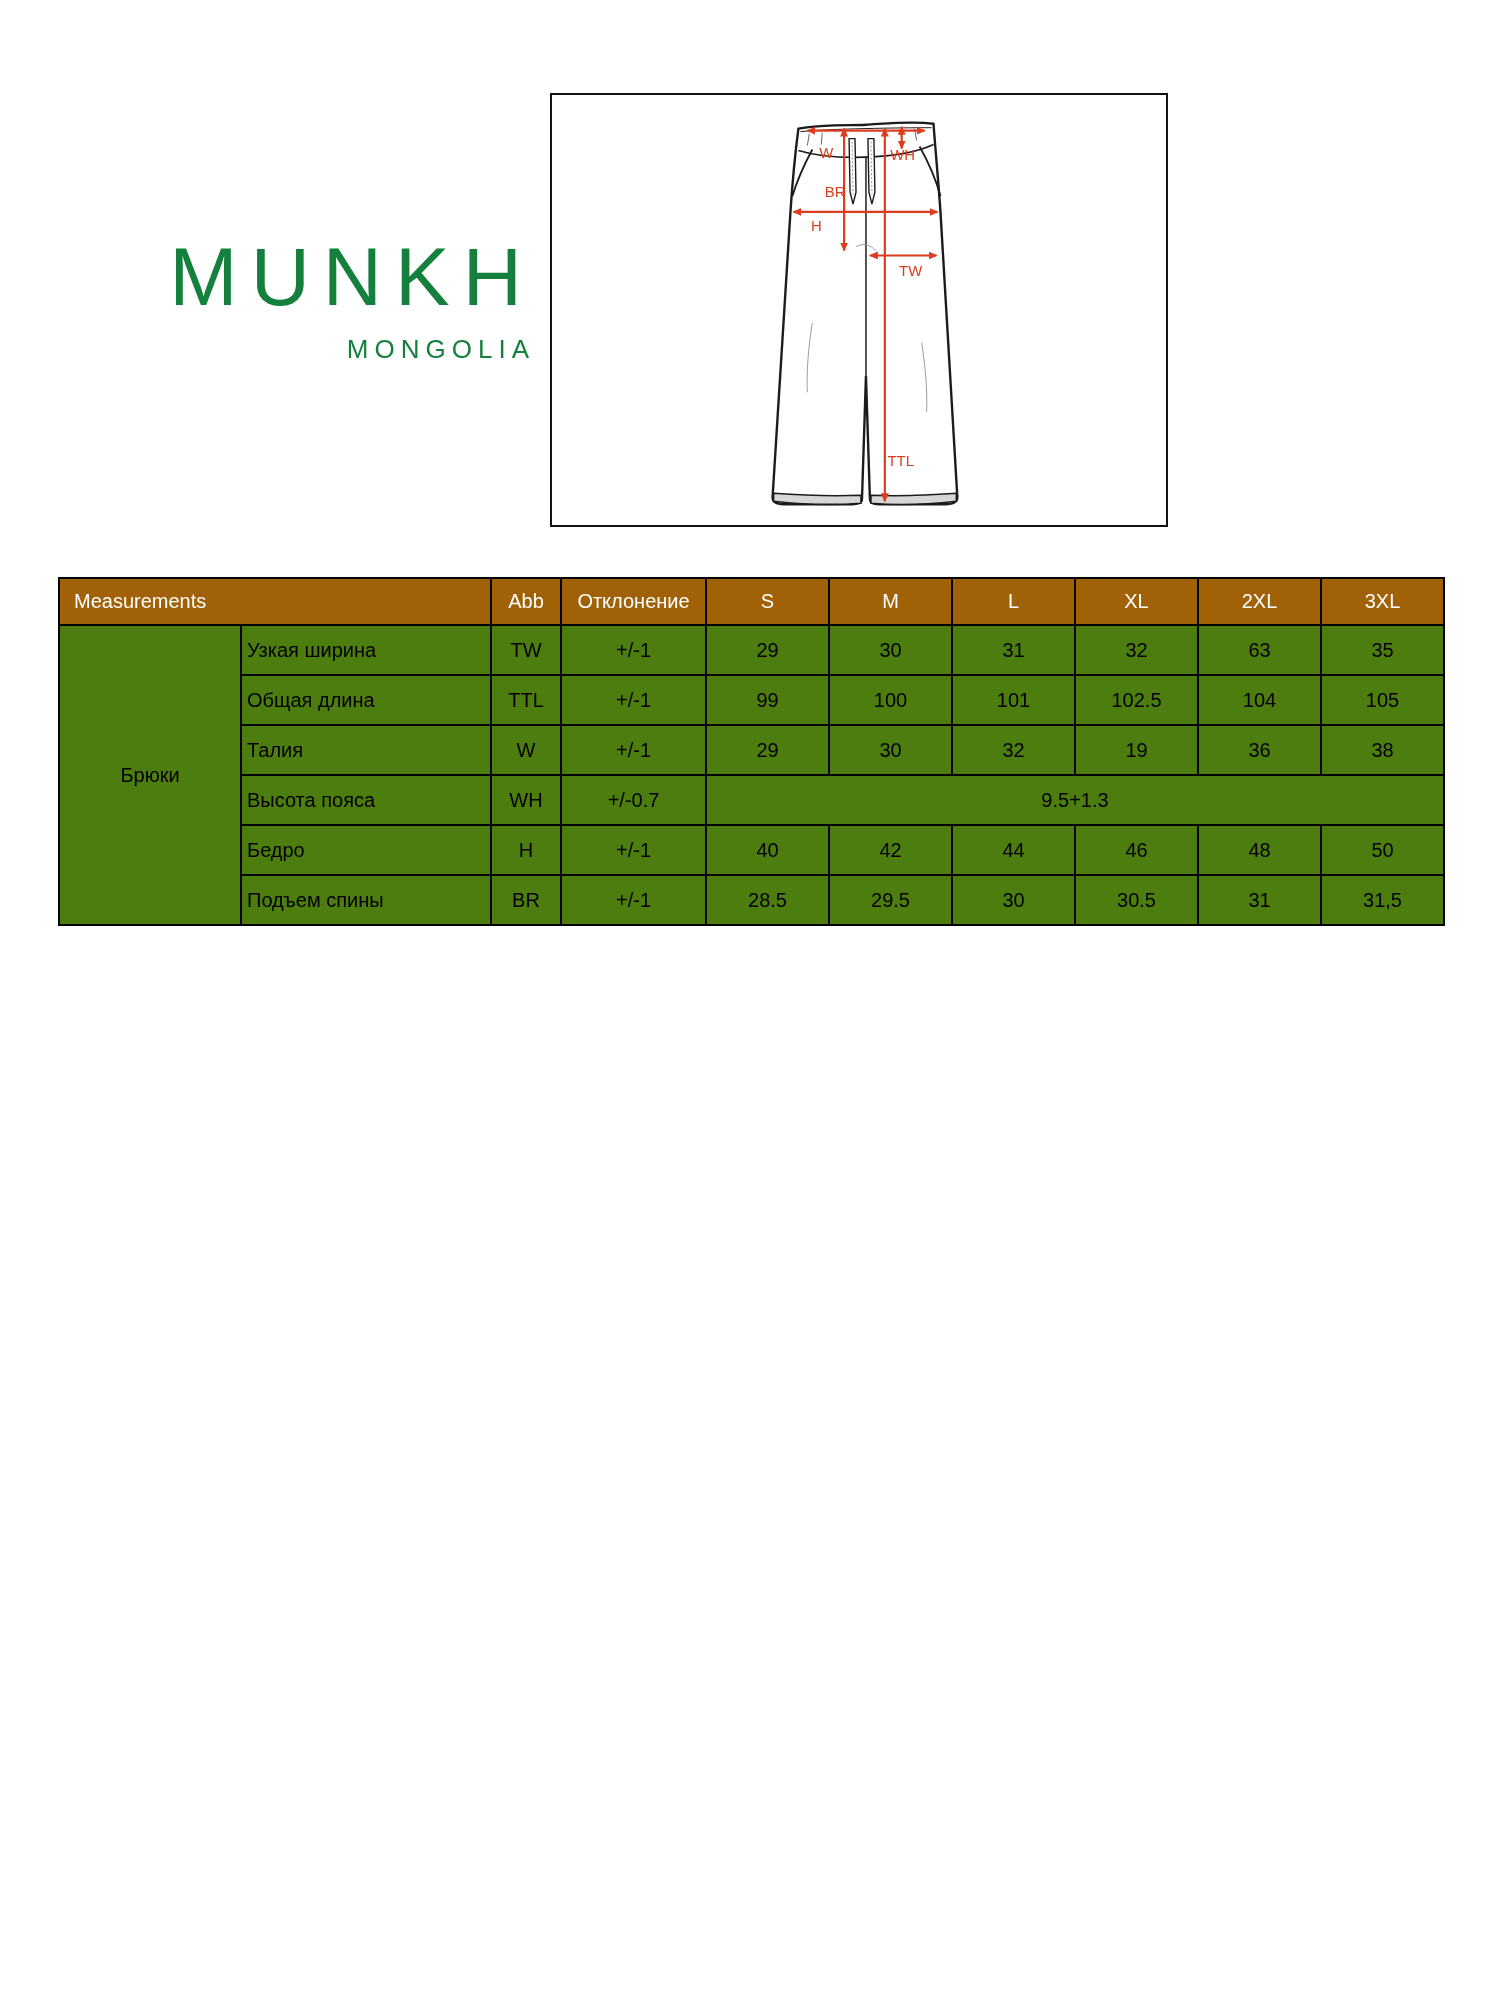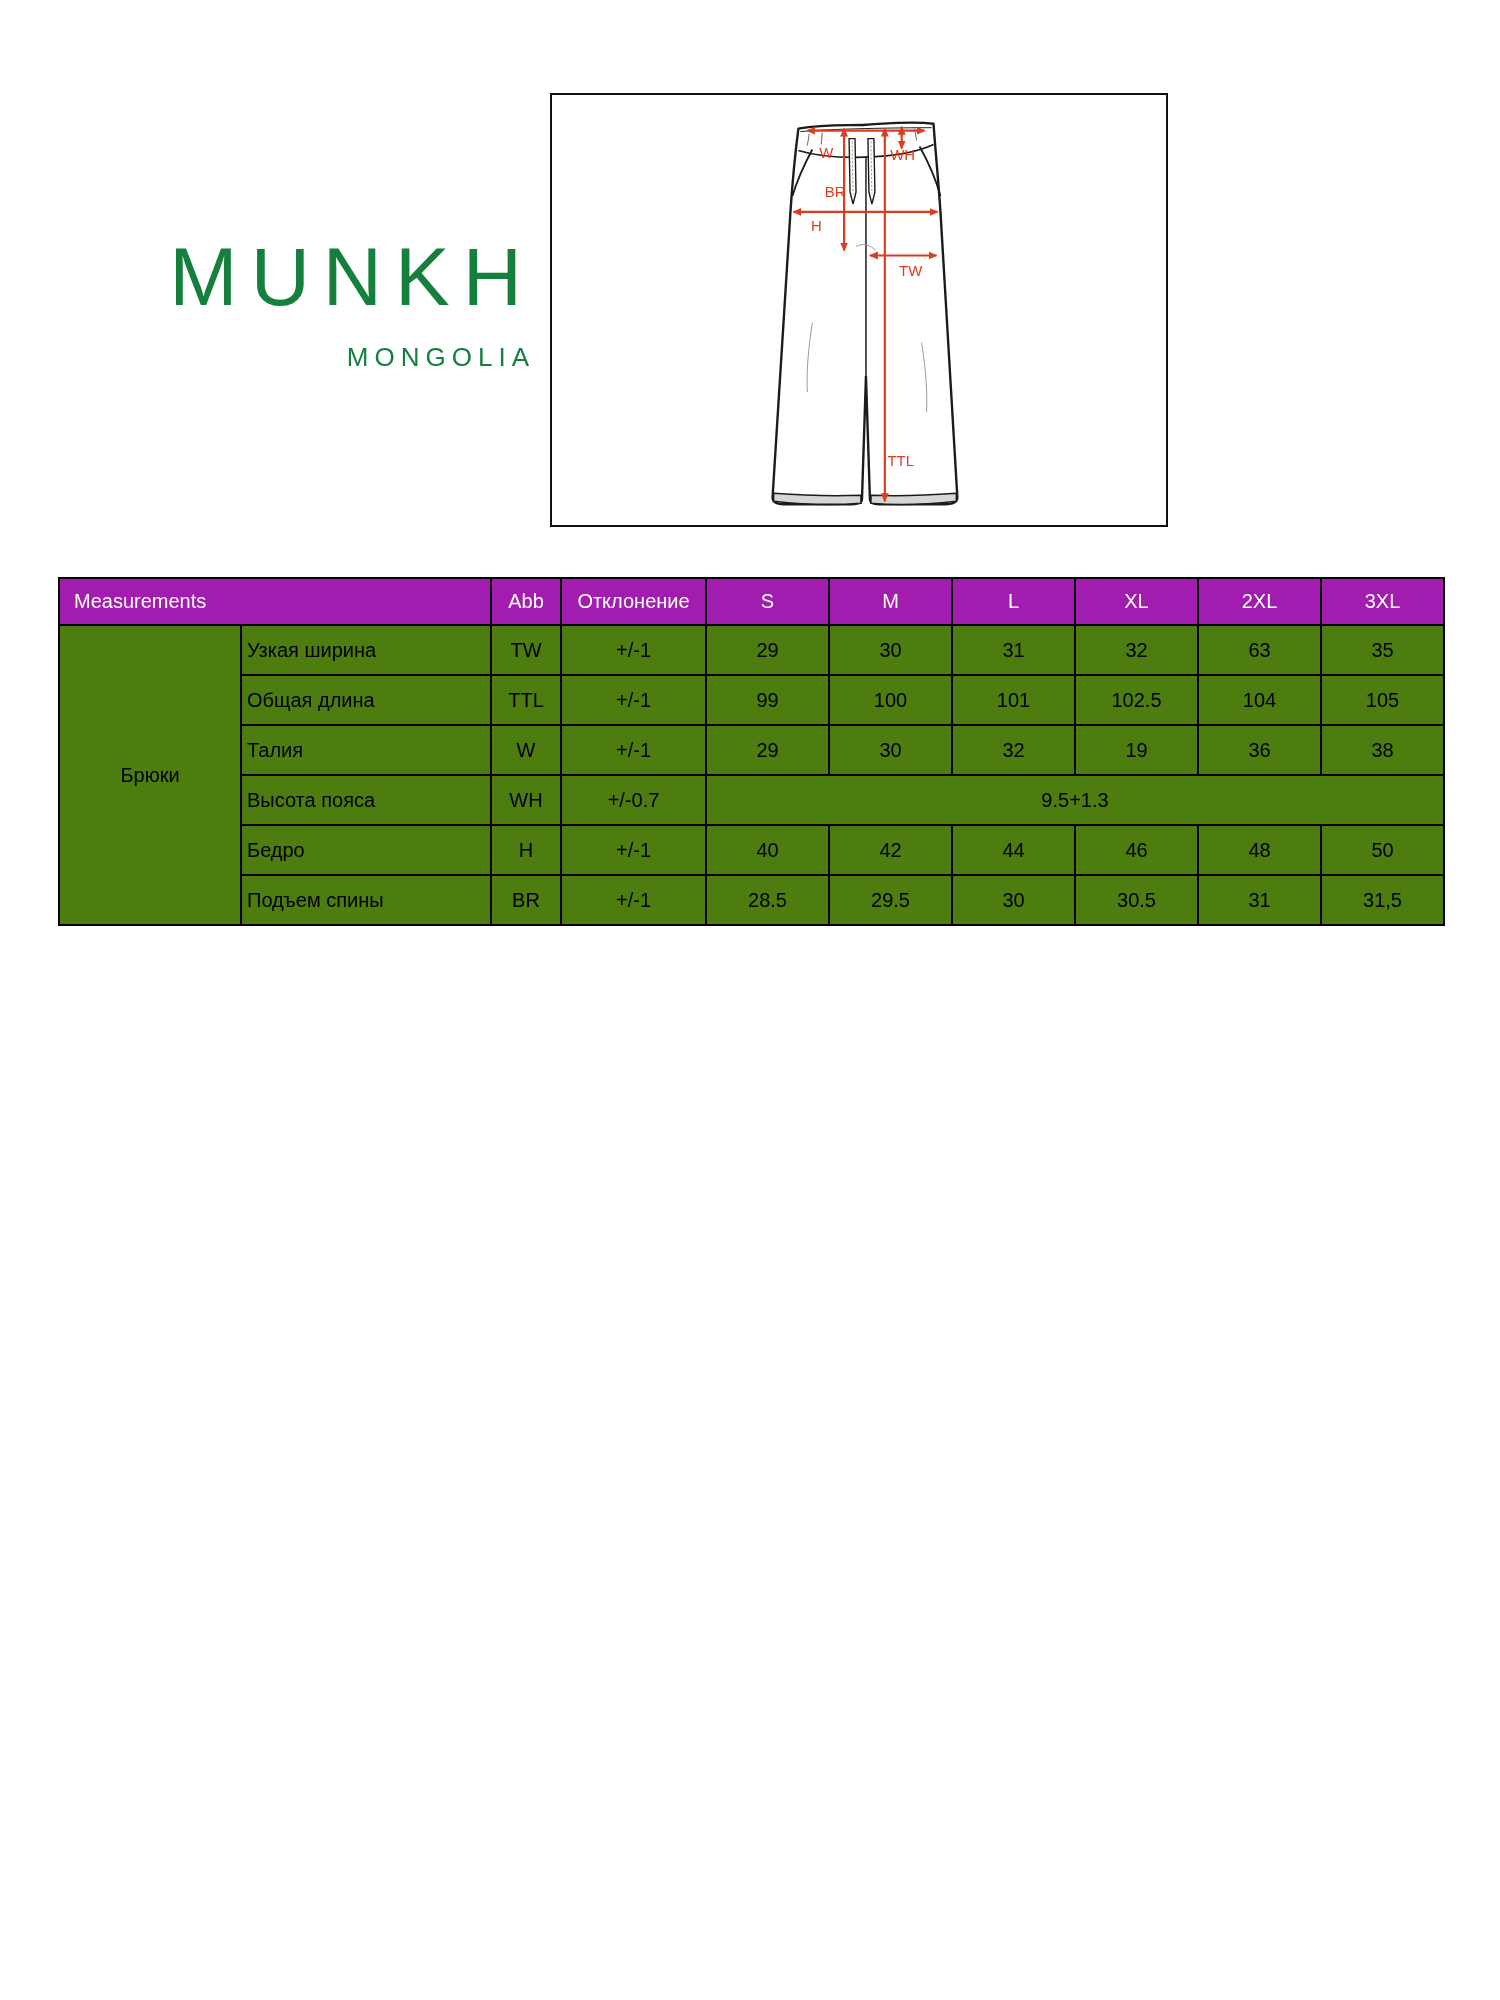--- a/index.html
+++ b/index.html
@@ -10,7 +10,7 @@
   
   .logo{position:absolute;left:115px;top:236px;width:420px;text-align:right;color:#15803d;}
   .logo-main{font-size:82px;line-height:82px;letter-spacing:13px;font-weight:400;}
-  .logo-sub{font-size:26px;line-height:26px;letter-spacing:6px;margin-top:26px;font-weight:400;}
+  .logo-sub{font-size:26px;line-height:26px;letter-spacing:6px;margin-top:18px;font-weight:400;}
   
   .diagram-box{
     position:absolute;left:550px;top:93px;width:618px;height:434px;

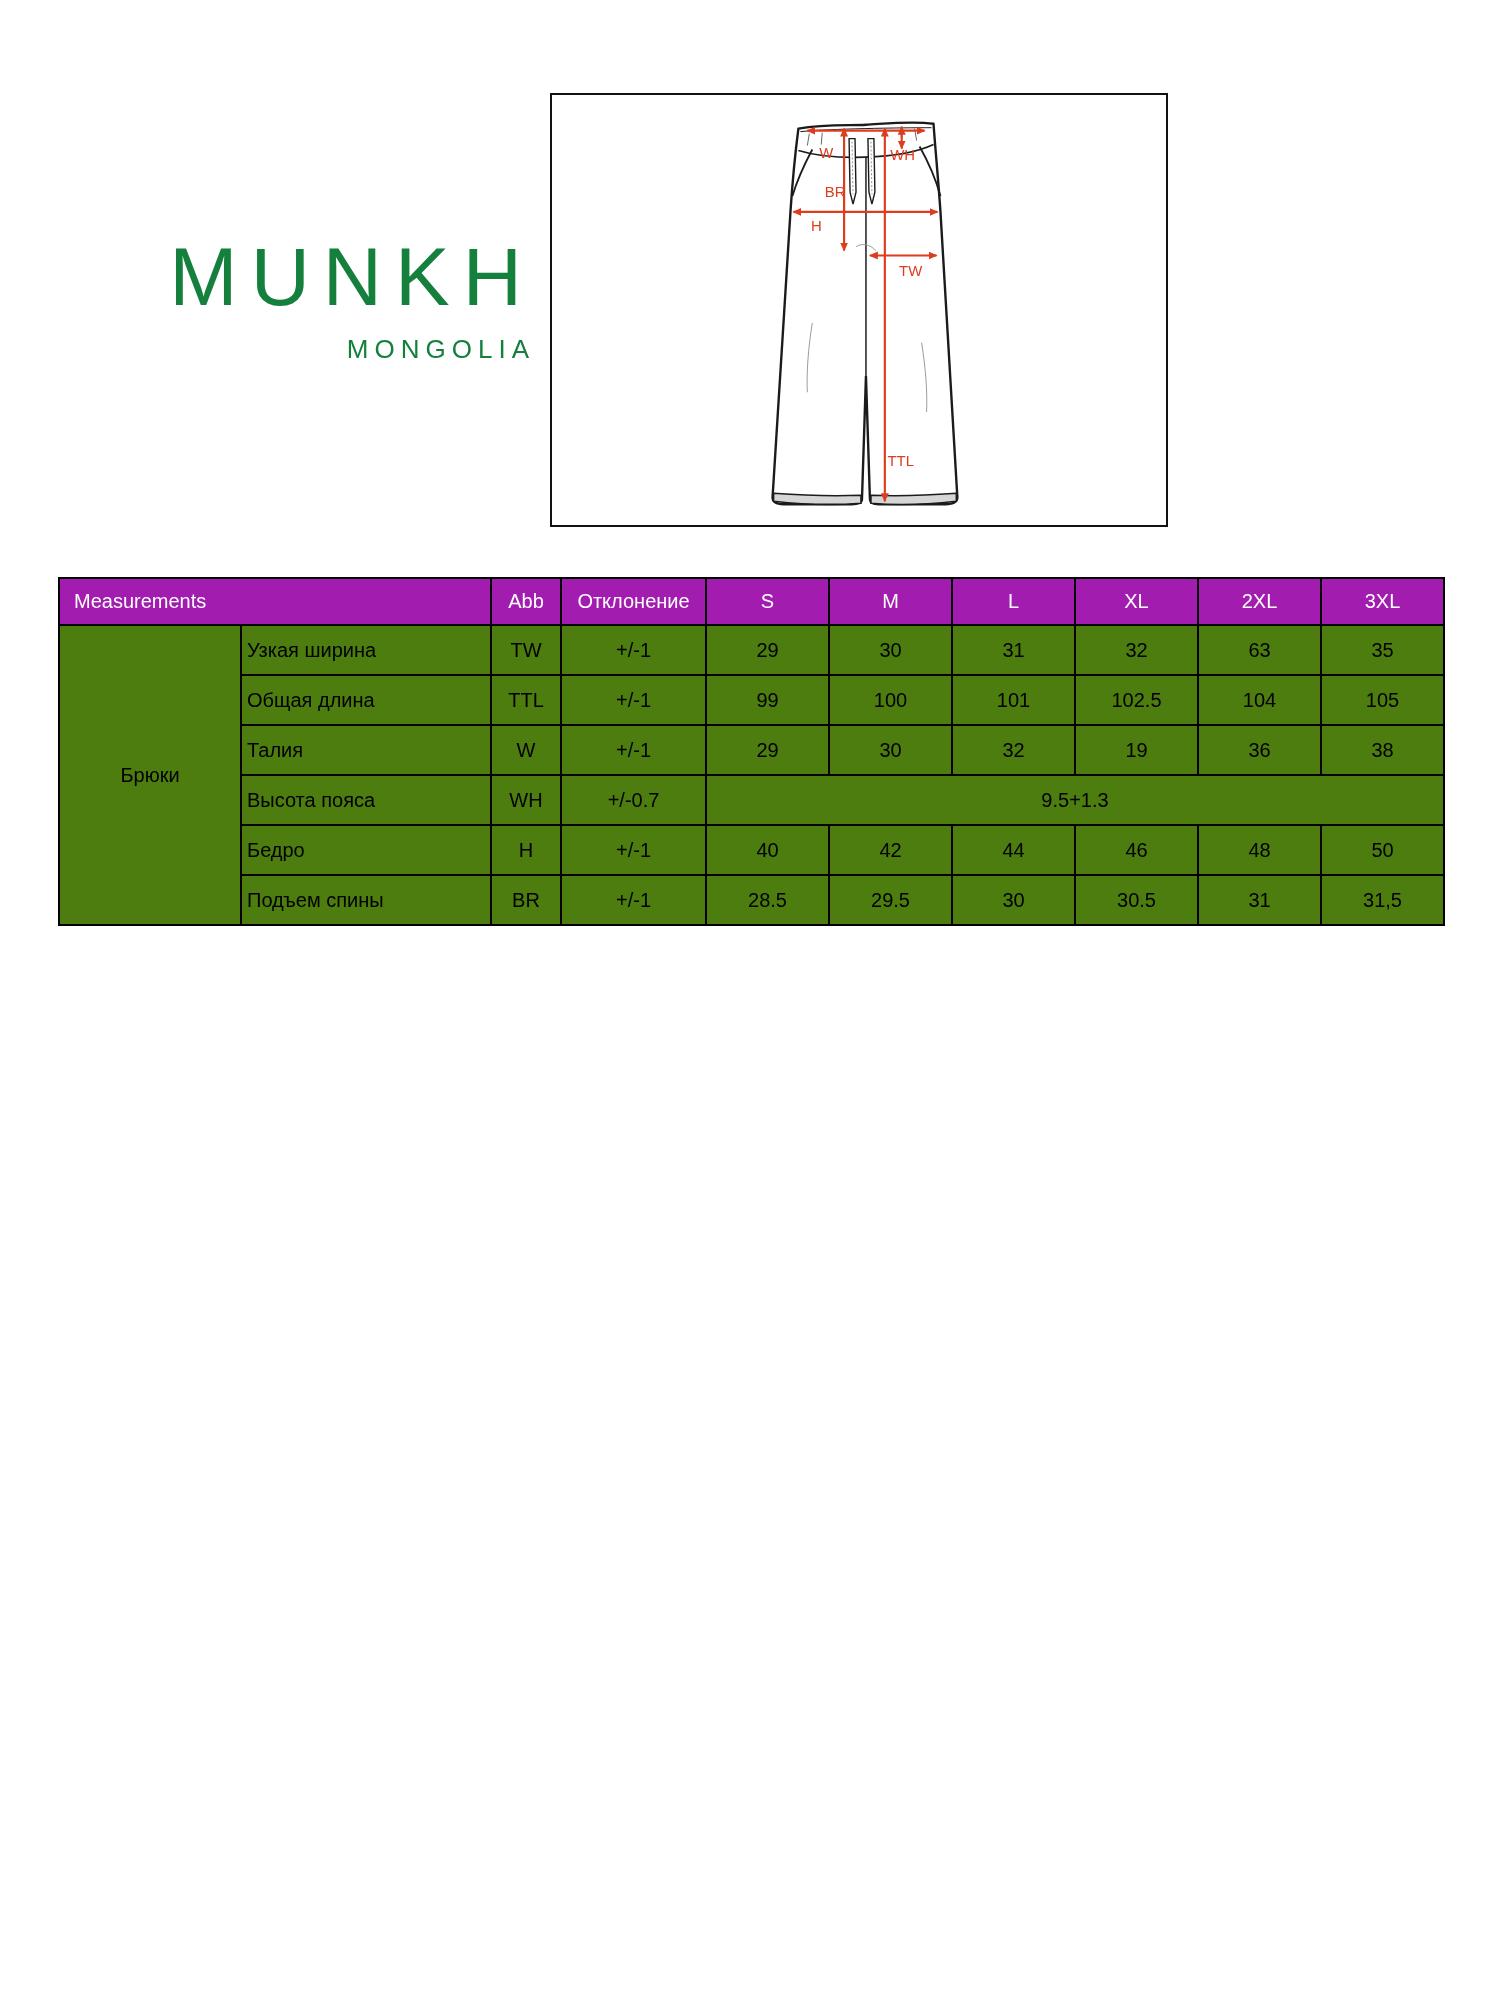--- a/index.html
+++ b/index.html
@@ -28,7 +28,7 @@
     padding:0;overflow:hidden;white-space:nowrap;
   }
   .size-table thead th{
-    background:#a21caf;color:#fff;border-color:#000;height:45px;text-align:center;
+    background:#a16207;color:#fff;border-color:#000;height:45px;text-align:center;
   }
   .size-table thead th.th-left{text-align:left;padding-left:14px;}
   .size-table tbody td{height:48px;background:#4d7c0f;text-align:center;}

